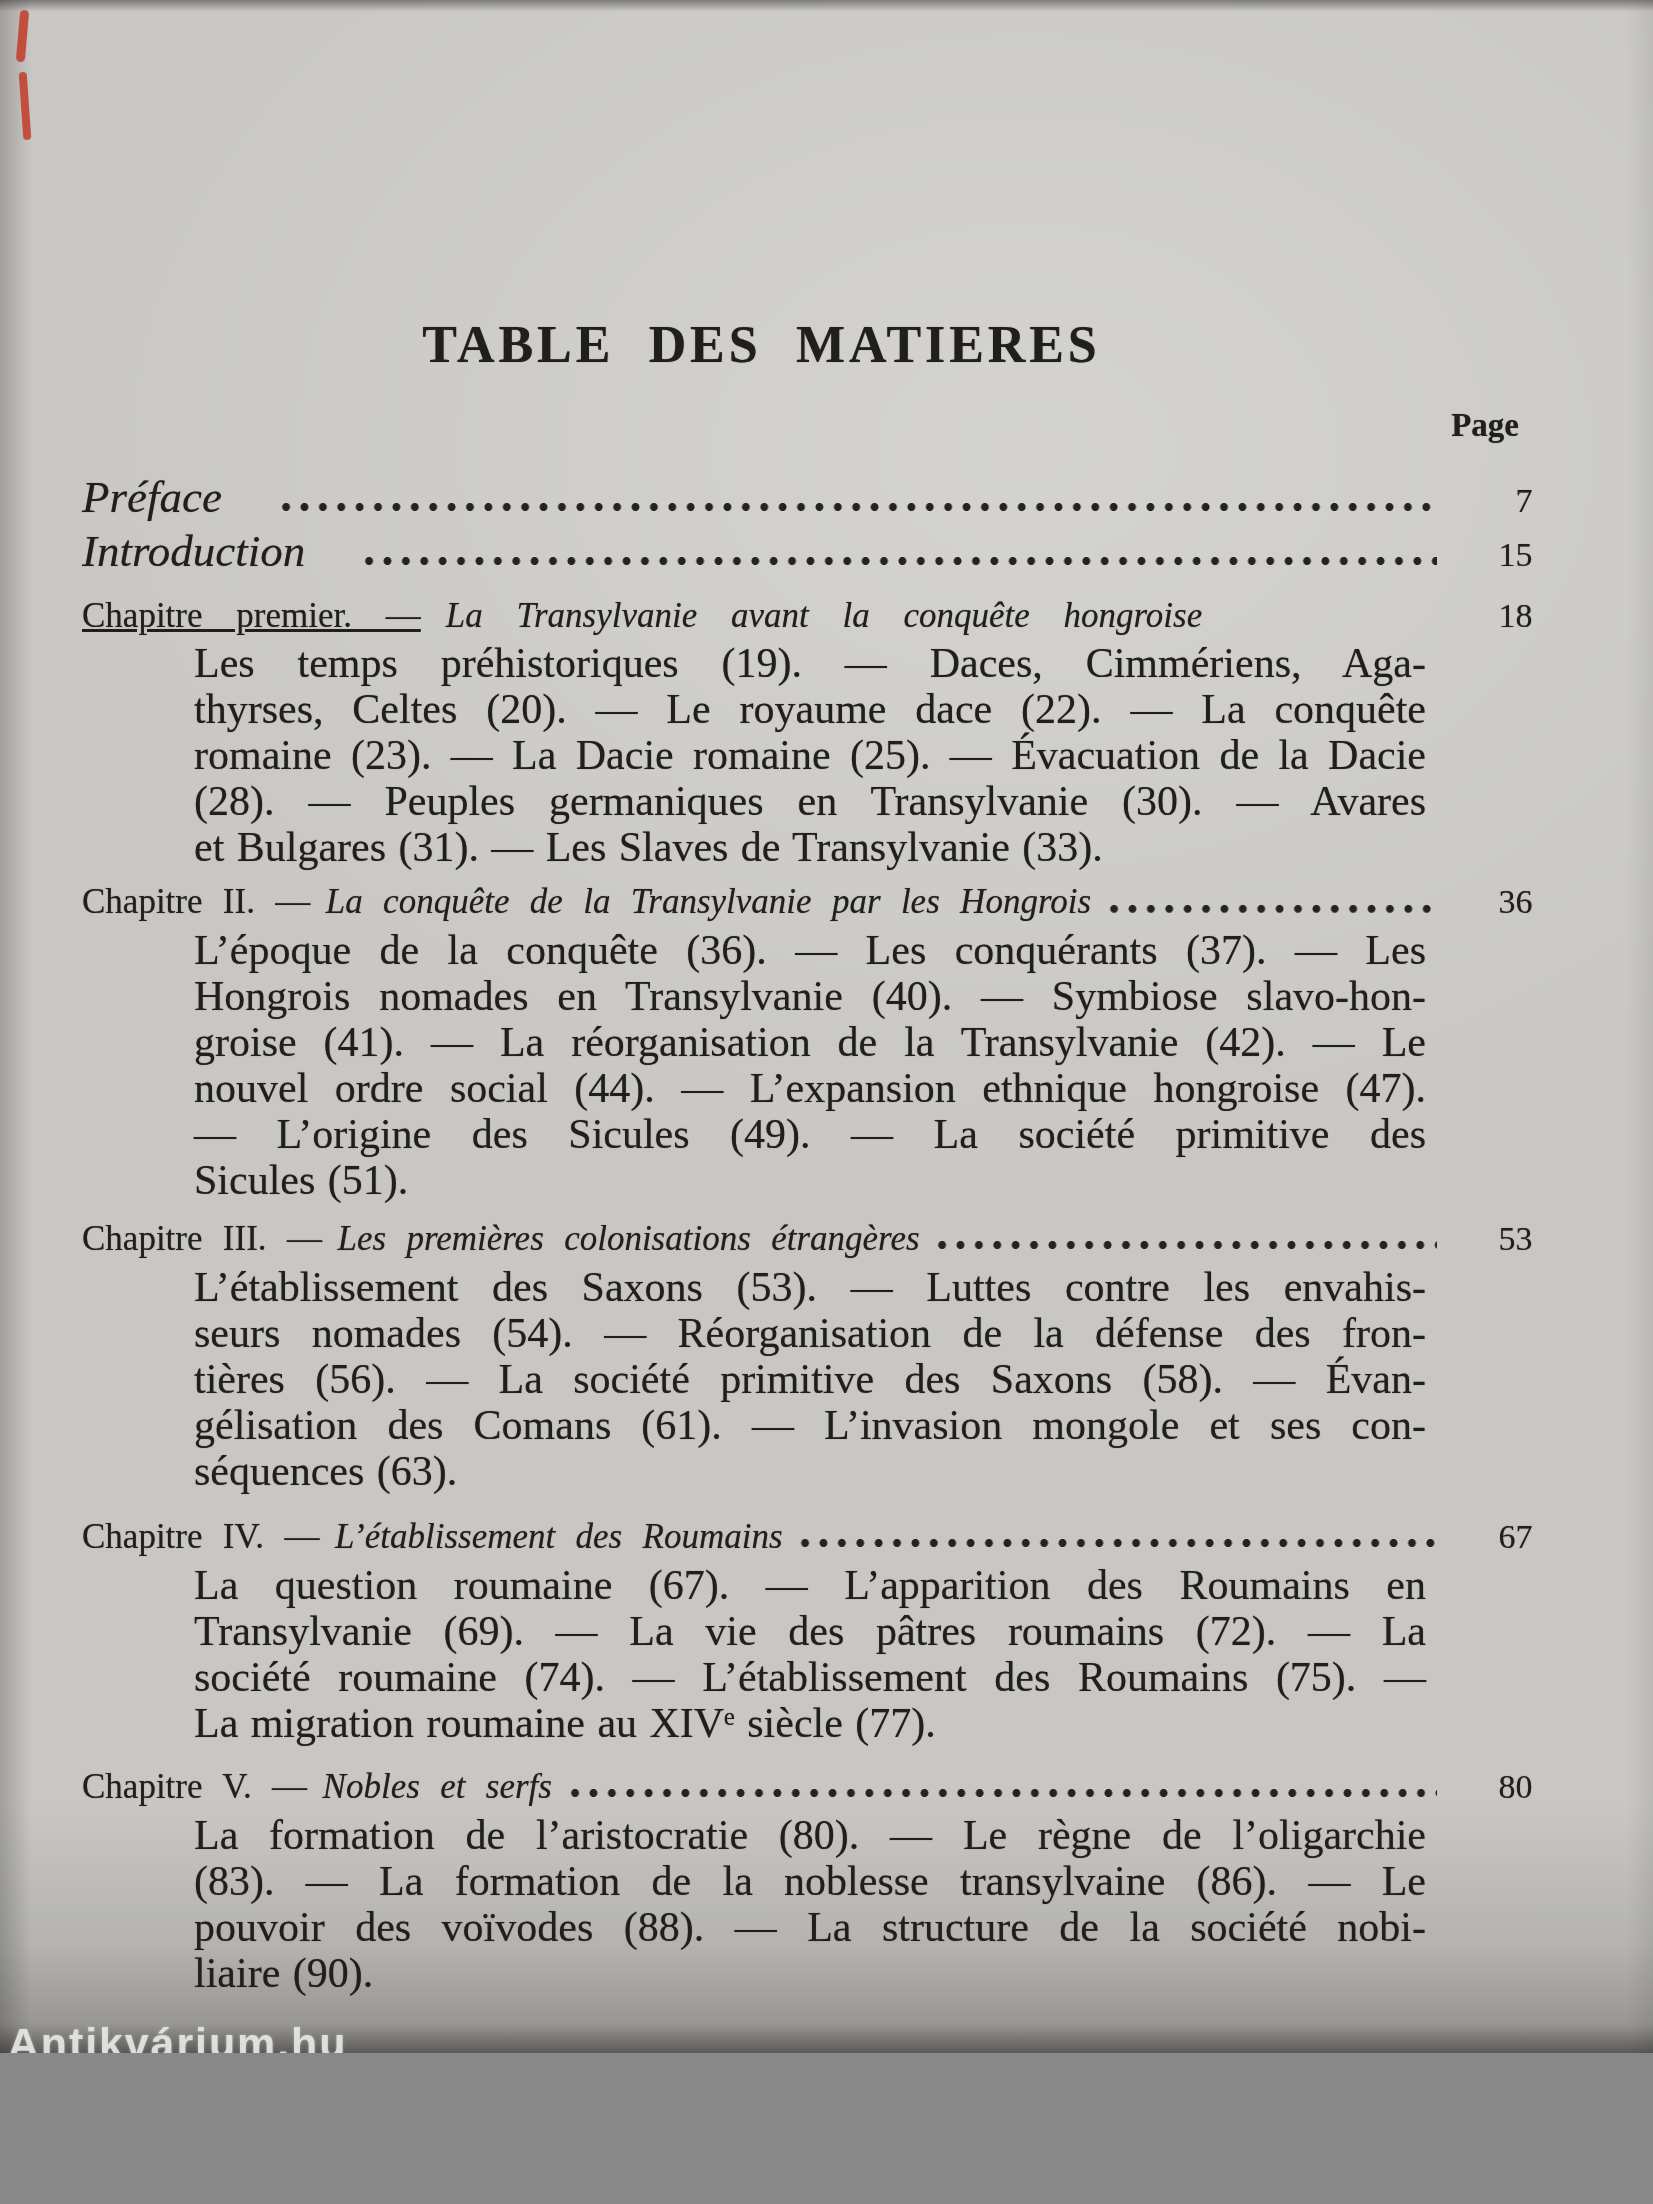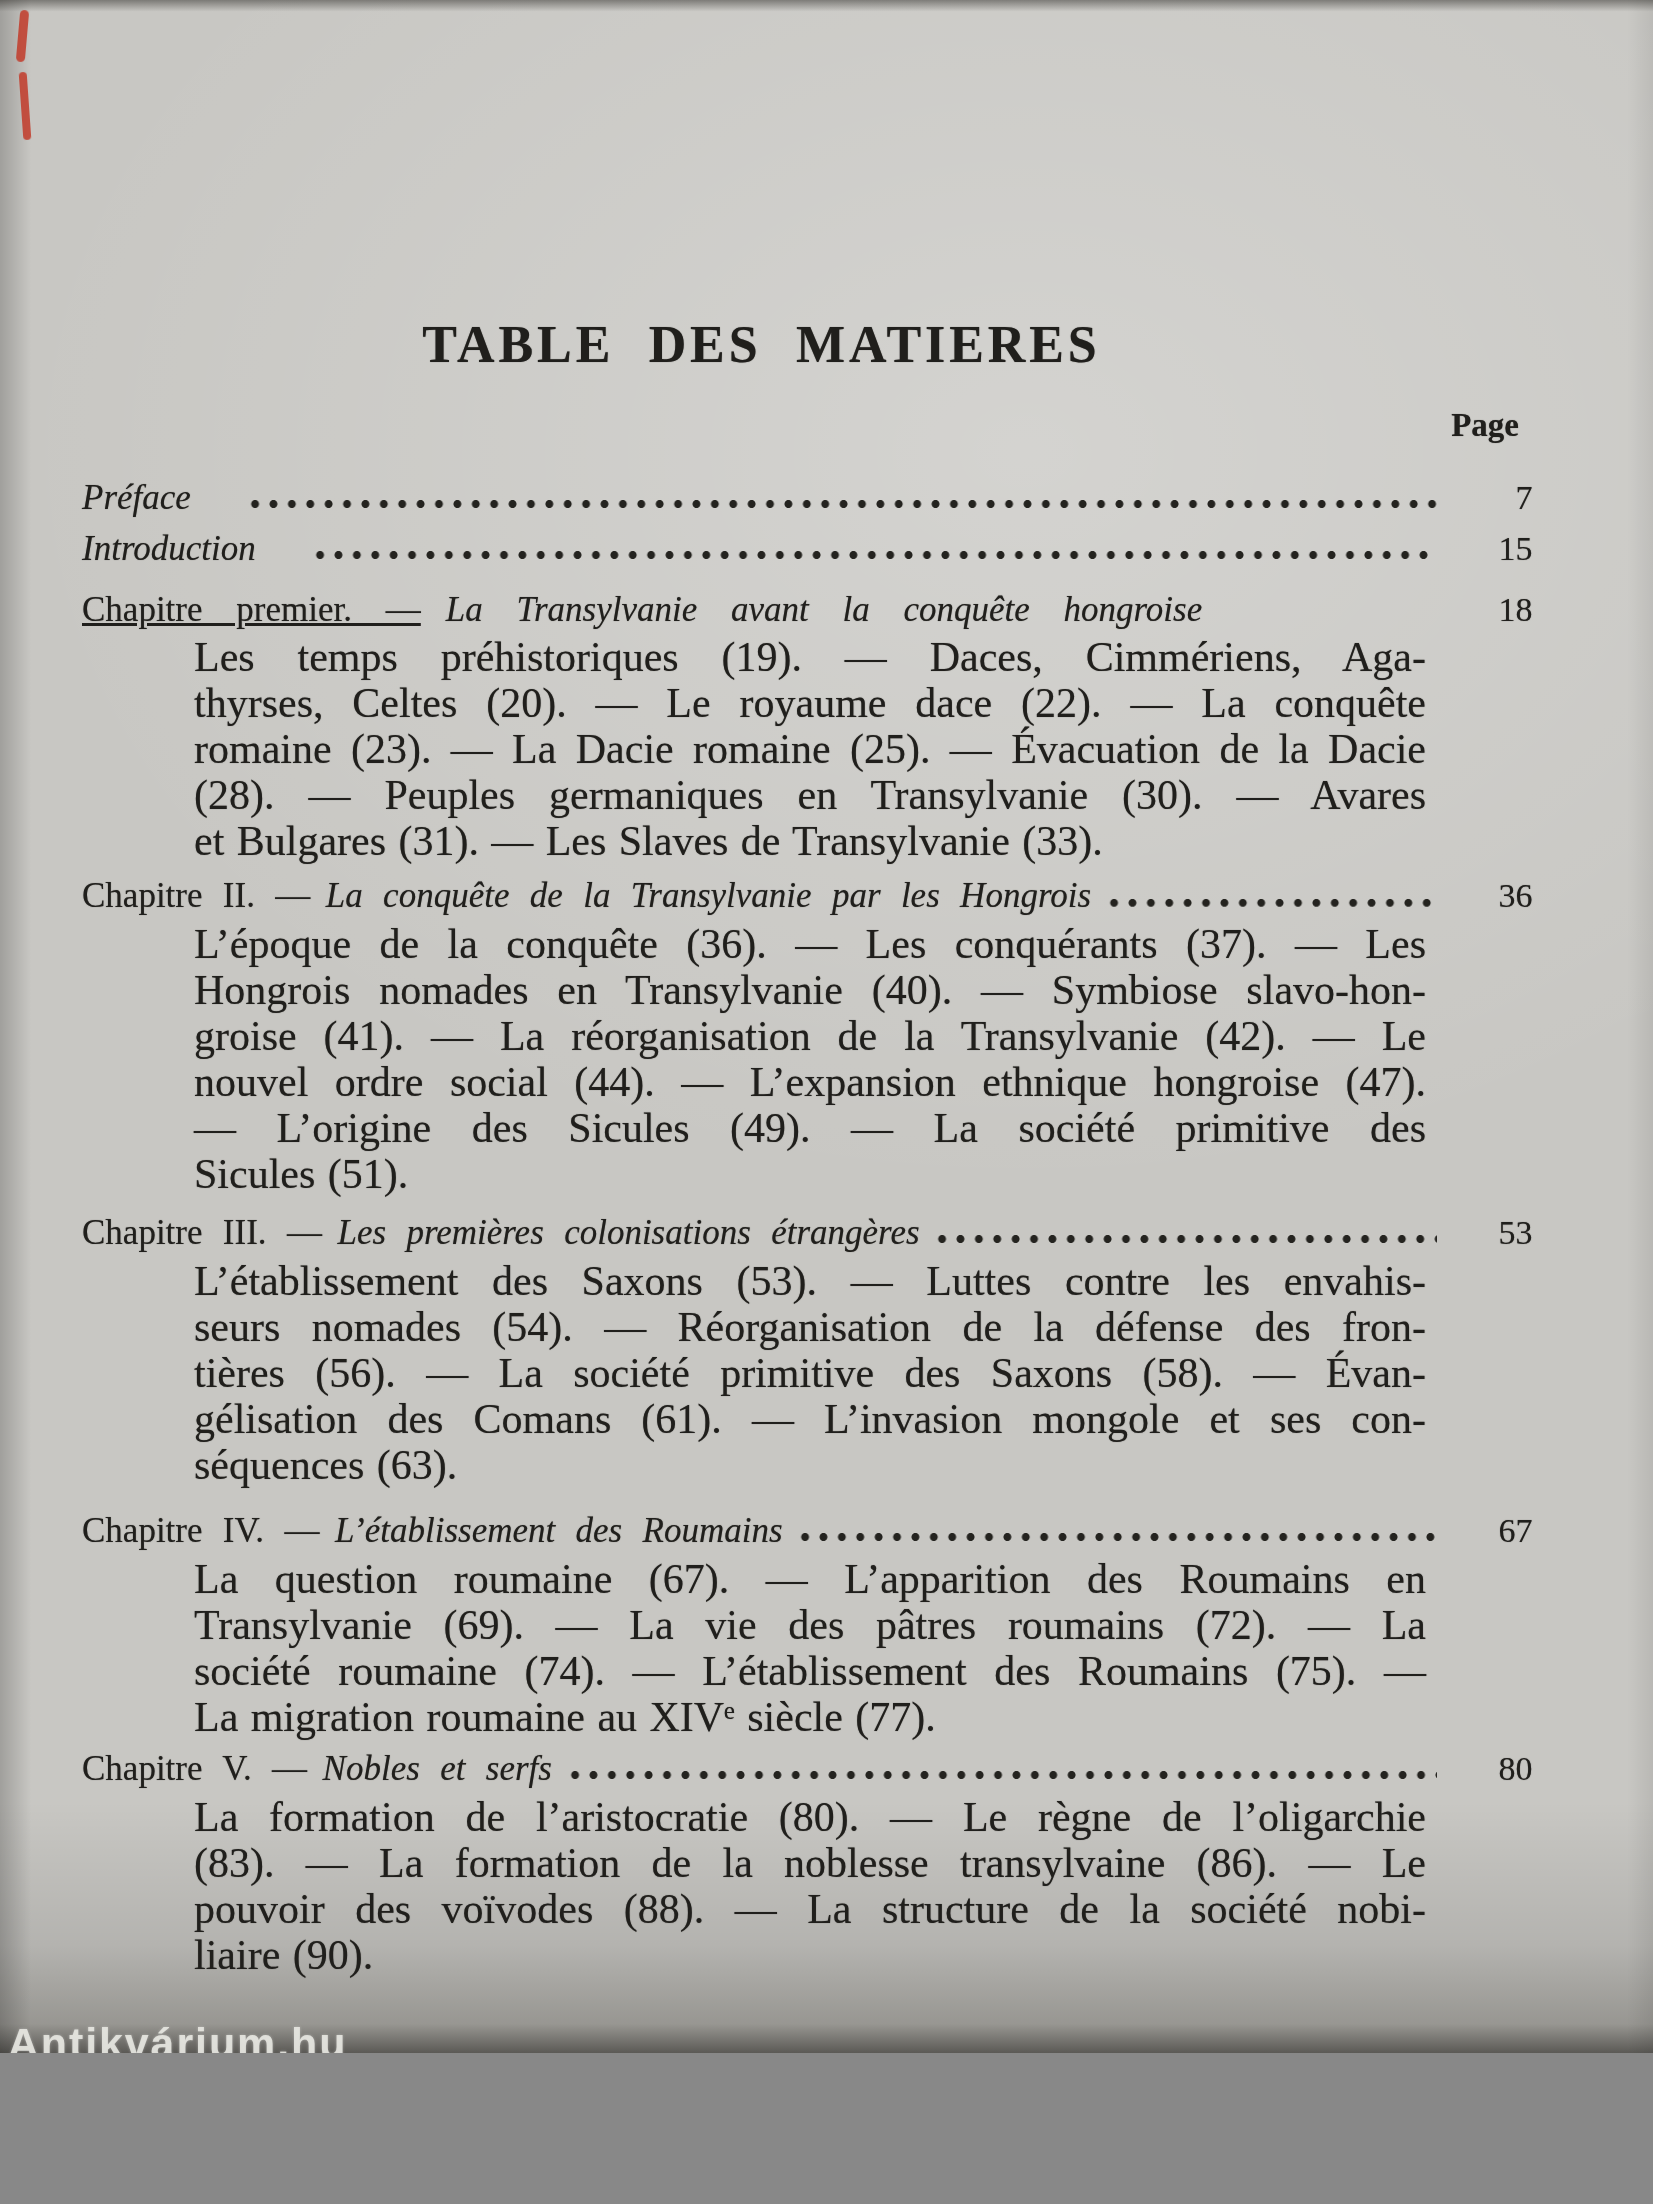--- a/index.html
+++ b/index.html
@@ -25,7 +25,7 @@
   .front { font-style:italic; }
   .front-1 { margin-top:27px; }
   .front-2 { margin-top:4px; }
-  .front .entry-label { font-size:35px; }
+  .front .entry-label { font-size:45px; }
   .front .leader { margin-left:53px; }
   .leader { flex:1 1 auto; height:9.7px;
     background-image:radial-gradient(circle, #24231f 3.5px, rgba(0,0,0,0) 4.3px);

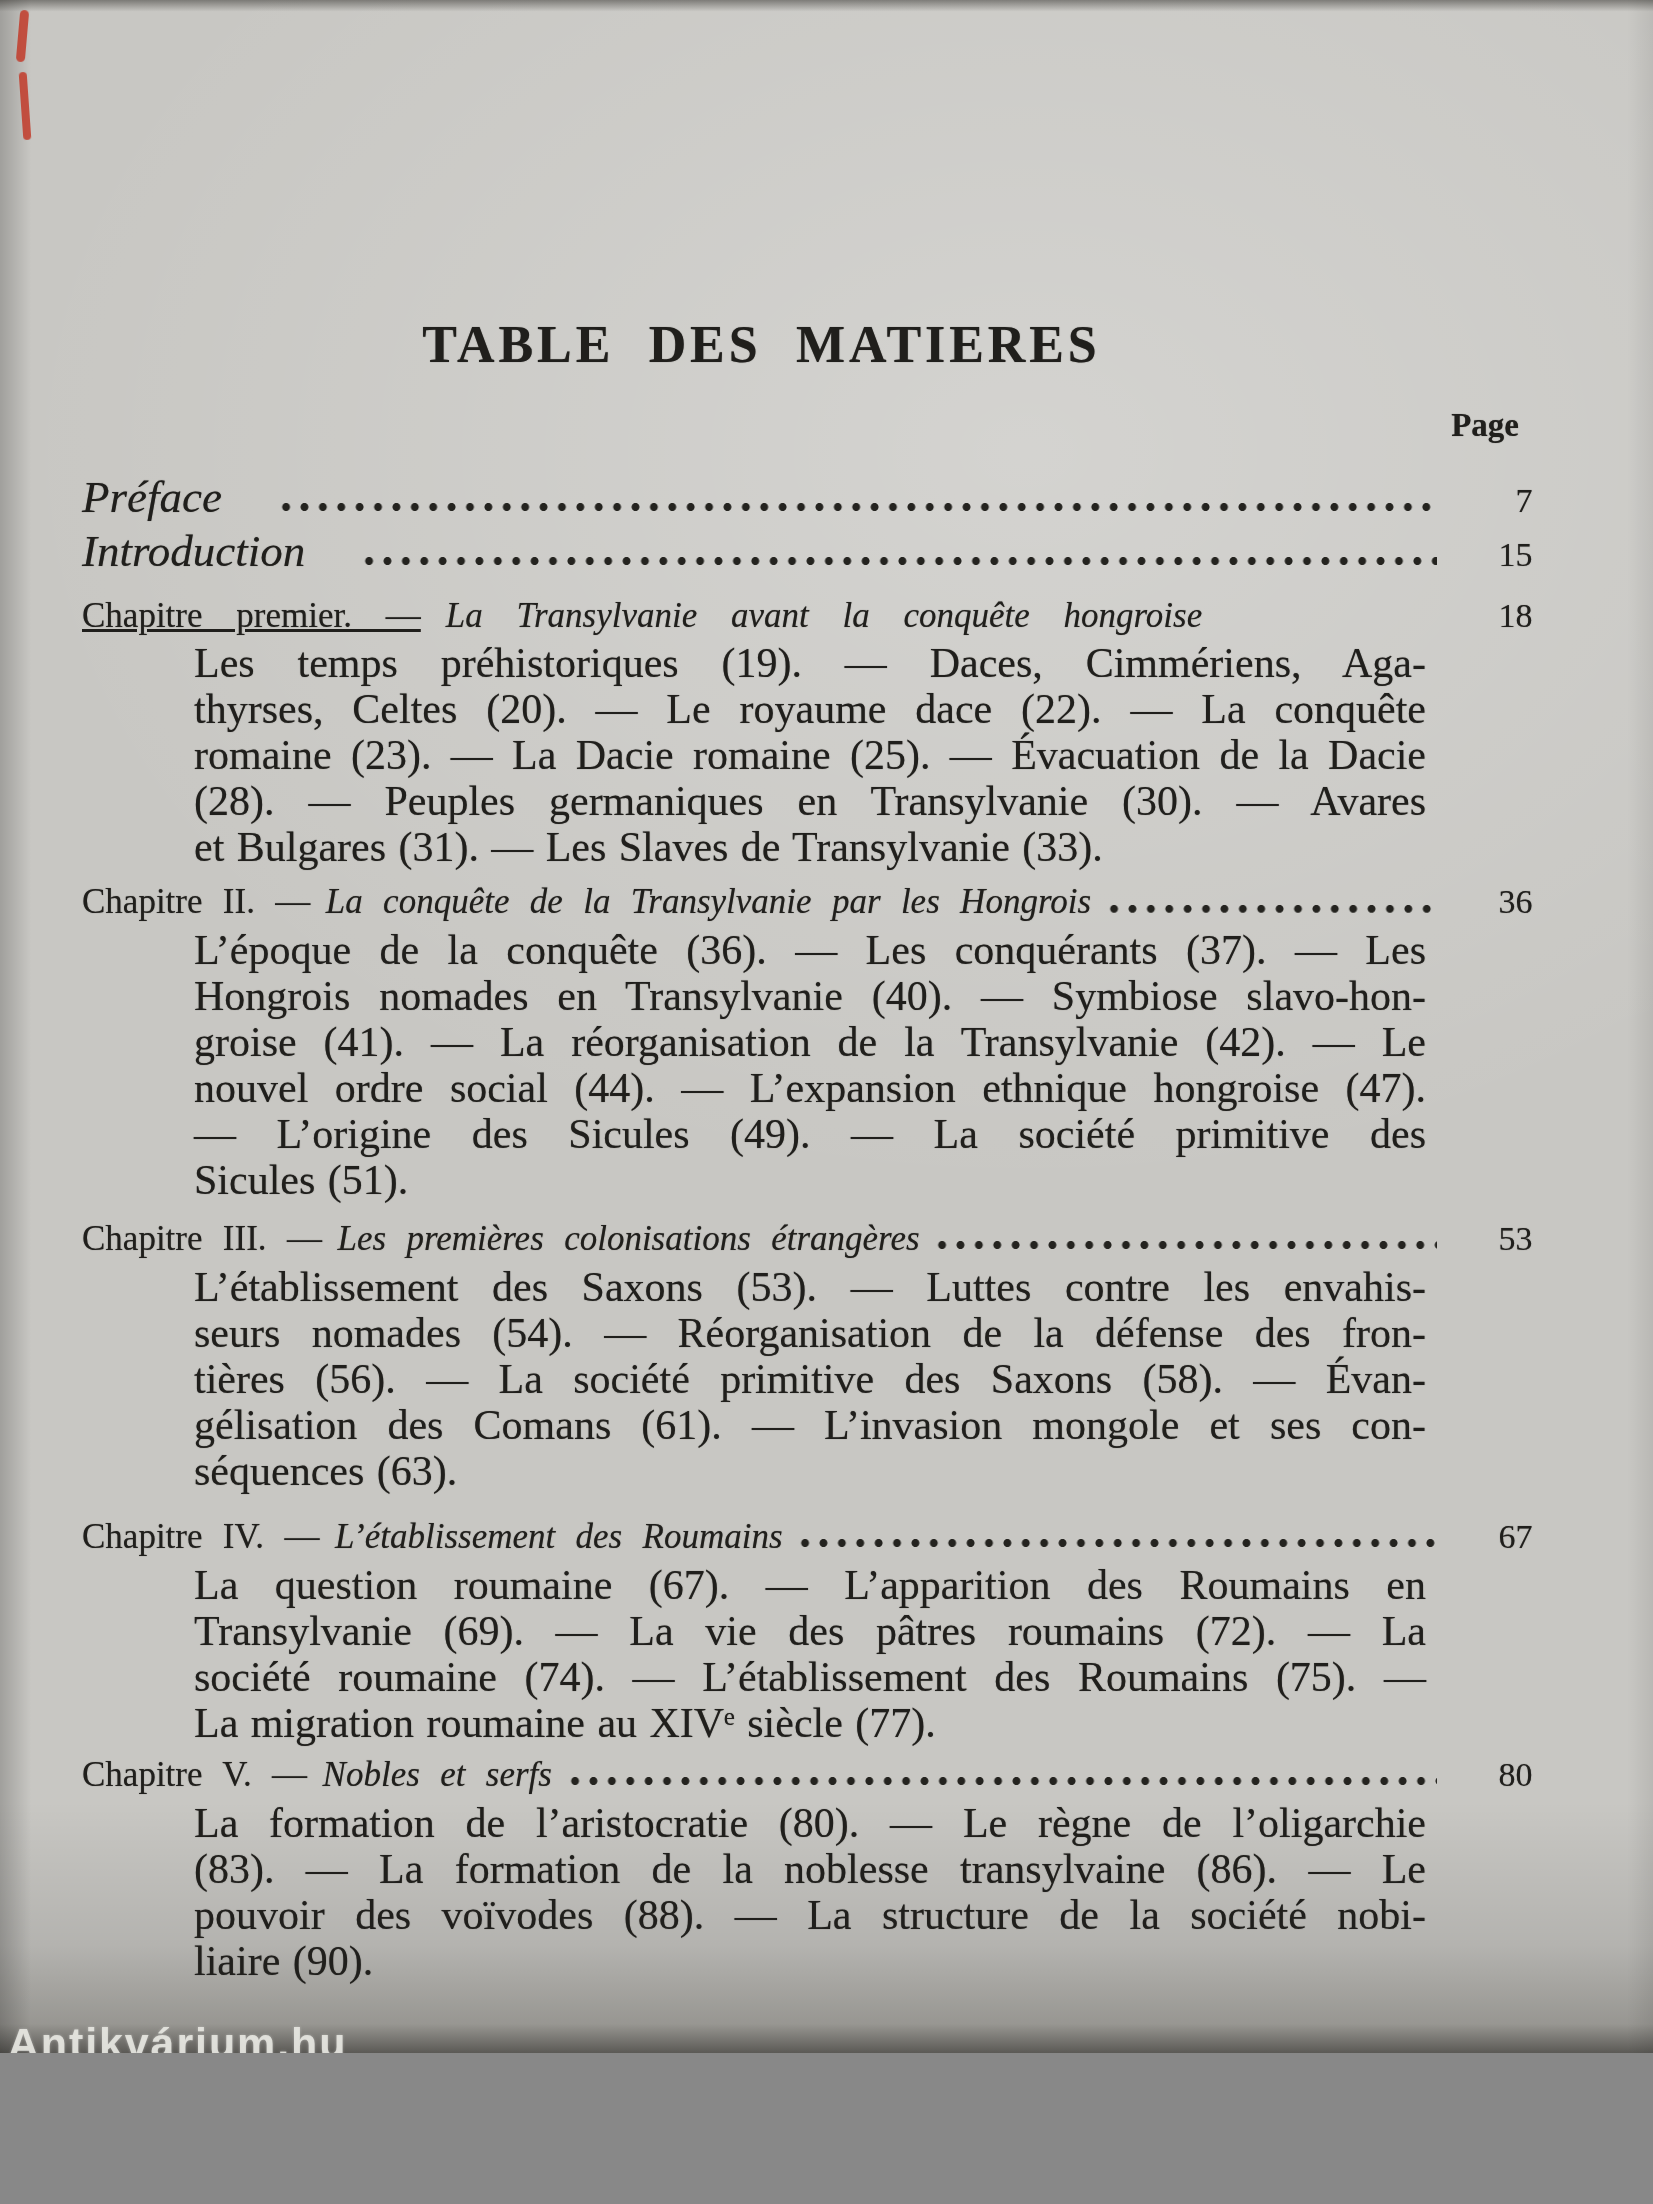--- a/index.html
+++ b/index.html
@@ -37,7 +37,7 @@
   .ch-label { margin-right:15.5px; word-spacing:11.6px; white-space:pre; }
   .ch-title { font-style:italic; word-spacing:11.6px; }
   .ch-1 { margin-top:13.6px; } .ch-2 { margin-top:7.8px; } .ch-3 { margin-top:11.6px; }
-  .ch-4 { margin-top:19.4px; } .ch-5 { margin-top:5px; }
+  .ch-4 { margin-top:19.4px; } .ch-5 { margin-top:17px; }
   .ch-1 .ch-label { word-spacing:25px; margin-right:25px;text-decoration:underline; }
   .ch-1 .ch-title { word-spacing:25px; }
   .body { margin:1.9px 118px 0 112px; }

